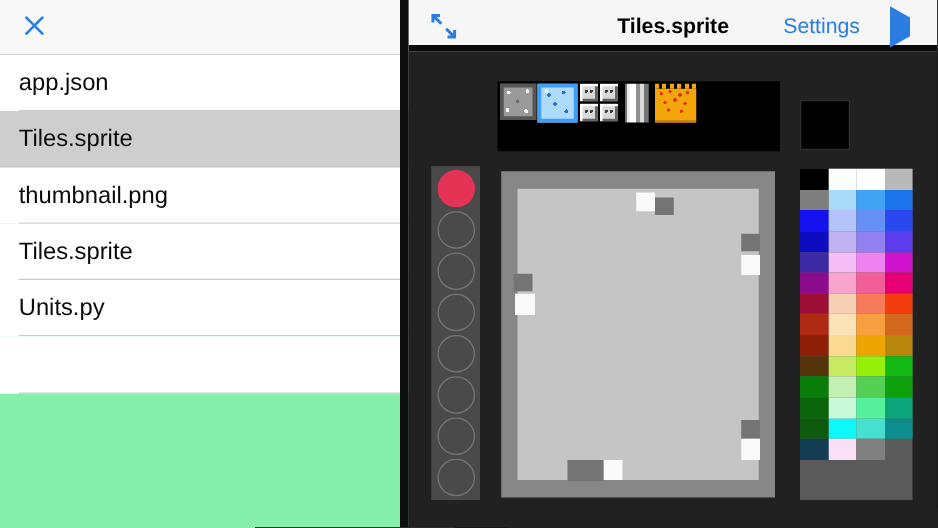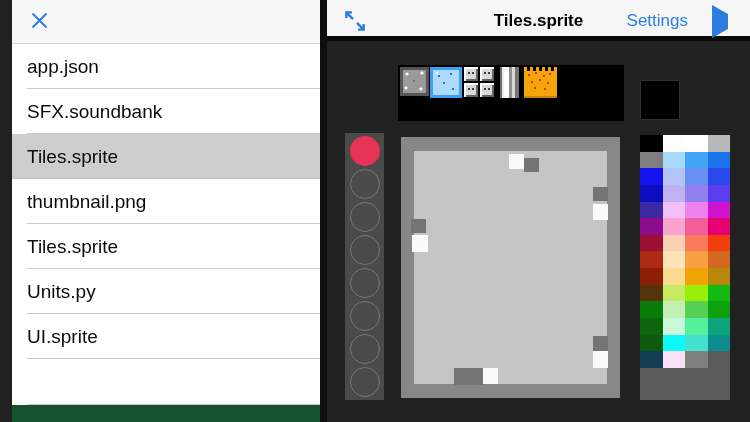--- a/index.html
+++ b/index.html
@@ -8,7 +8,7 @@
     font-family:"Liberation Sans", sans-serif;background:#212121;}
 
   
-  .left-panel{position:absolute;left:12px;top:0;width:364px;height:422px;background:#14532d;}
+  .left-panel{position:absolute;left:0;top:0;width:364px;height:422px;background:#86efac;}
   .lp-header{position:relative;height:44px;background:#f8f8f8;border-bottom:1px solid #d6d6d6;}
   .icon-btn{position:absolute;top:0;height:44px;display:flex;align-items:center;justify-content:center;cursor:pointer;background:none;border:none;padding:0;}
   .close-btn{left:14px;width:26px;}

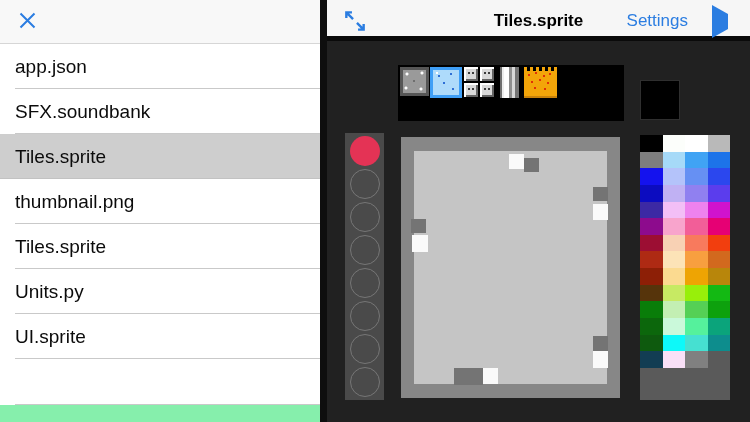--- a/index.html
+++ b/index.html
@@ -120,9 +120,6 @@
     <div class="file-list" id="file-list">
         <div class="file-row">
           <span>app.json</span>
-        </div>
-        <div class="file-row">
-          <span>SFX.soundbank</span>
         </div>
         <div class="file-row selected">
           <span>Tiles.sprite</span>

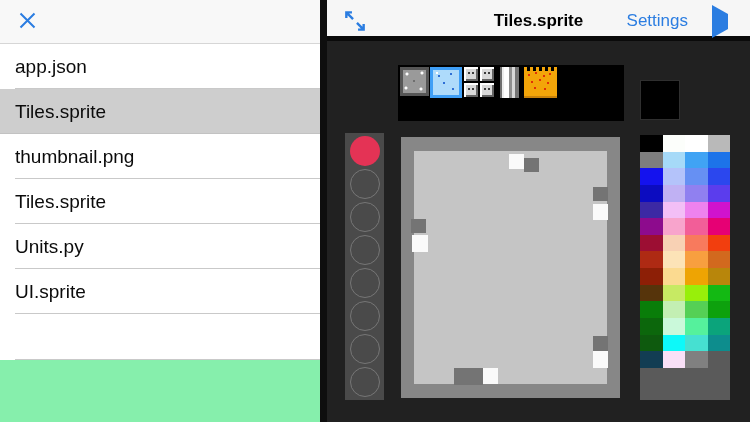--- a/index.html
+++ b/index.html
@@ -132,9 +132,6 @@
         </div>
         <div class="file-row">
           <span>Units.py</span>
-        </div>
-        <div class="file-row">
-          <span>UI.sprite</span>
         </div>
       </div>
     <div class="trailing-spacer"></div>

